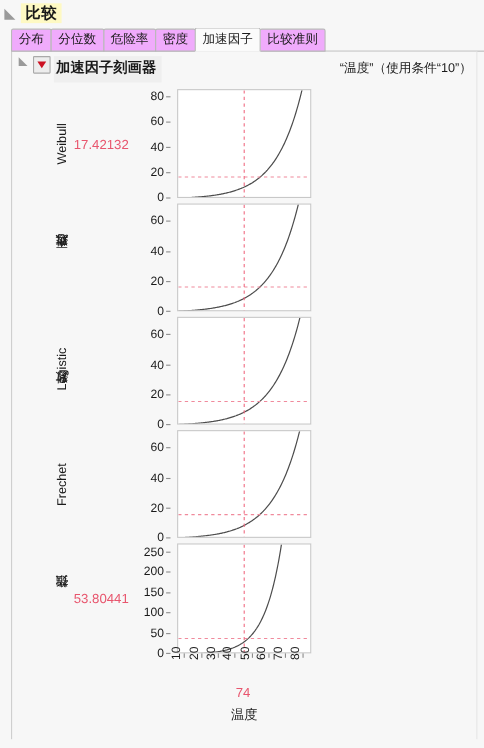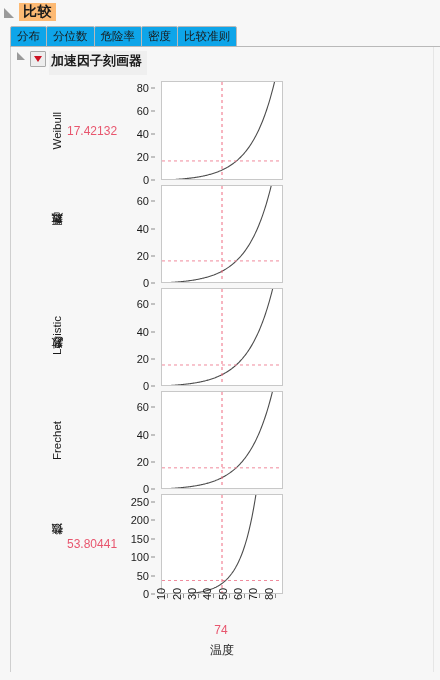--- a/index.html
+++ b/index.html
@@ -49,7 +49,7 @@
     font-size: 14px;
     font-weight: bold;
     letter-spacing: 0.5px;
-    background: #fdba74;
+    background: #fef9c3;
     padding: 0 4px;
   }
 

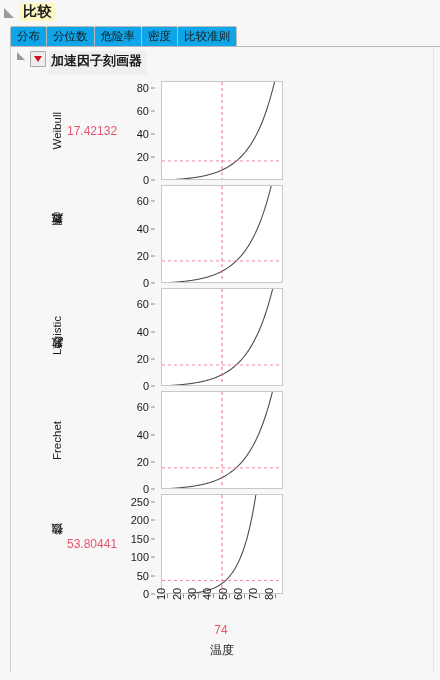--- a/index.html
+++ b/index.html
@@ -78,7 +78,7 @@
     line-height: 19px;
     height: 19px;
     padding: 0 6px;
-    background: #0ea5e9;
+    background: #f0abfc;
     border: 1px solid #b9b9b9;
     border-bottom: 1px solid #b9b9b9;
     margin-right: -1px;

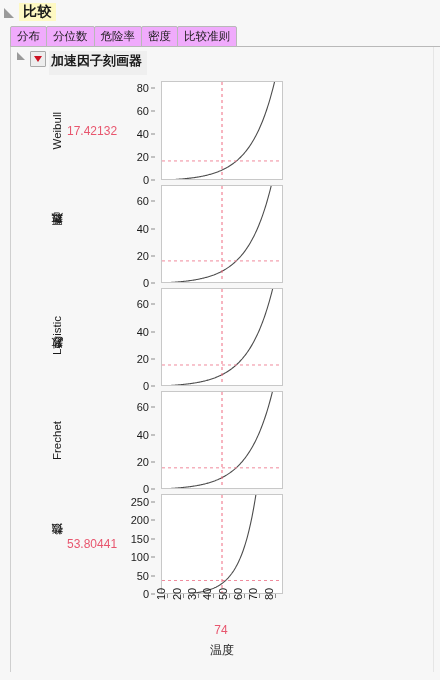--- a/index.html
+++ b/index.html
@@ -281,6 +281,7 @@
       <div class="tab">分位数</div>
       <div class="tab">危险率</div>
       <div class="tab">密度</div>
+      <div class="tab selected">加速因子</div>
       <div class="tab">比较准则</div>
     </div>
 </div>

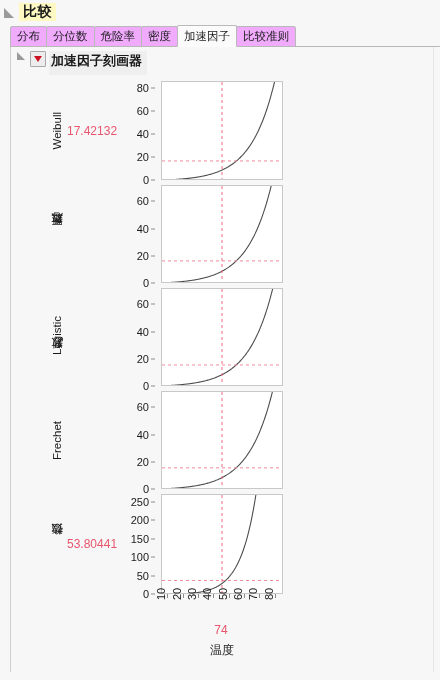--- a/index.html
+++ b/index.html
@@ -294,6 +294,7 @@
       <div class="red-tri"></div>
     </div>
     <div class="profiler-title">加速因子刻画器</div>
+    <div class="profiler-cond">“温度”（使用条件“10”）</div>
   </div>
 
   <div class="chart-wrap" id="chart-host">

